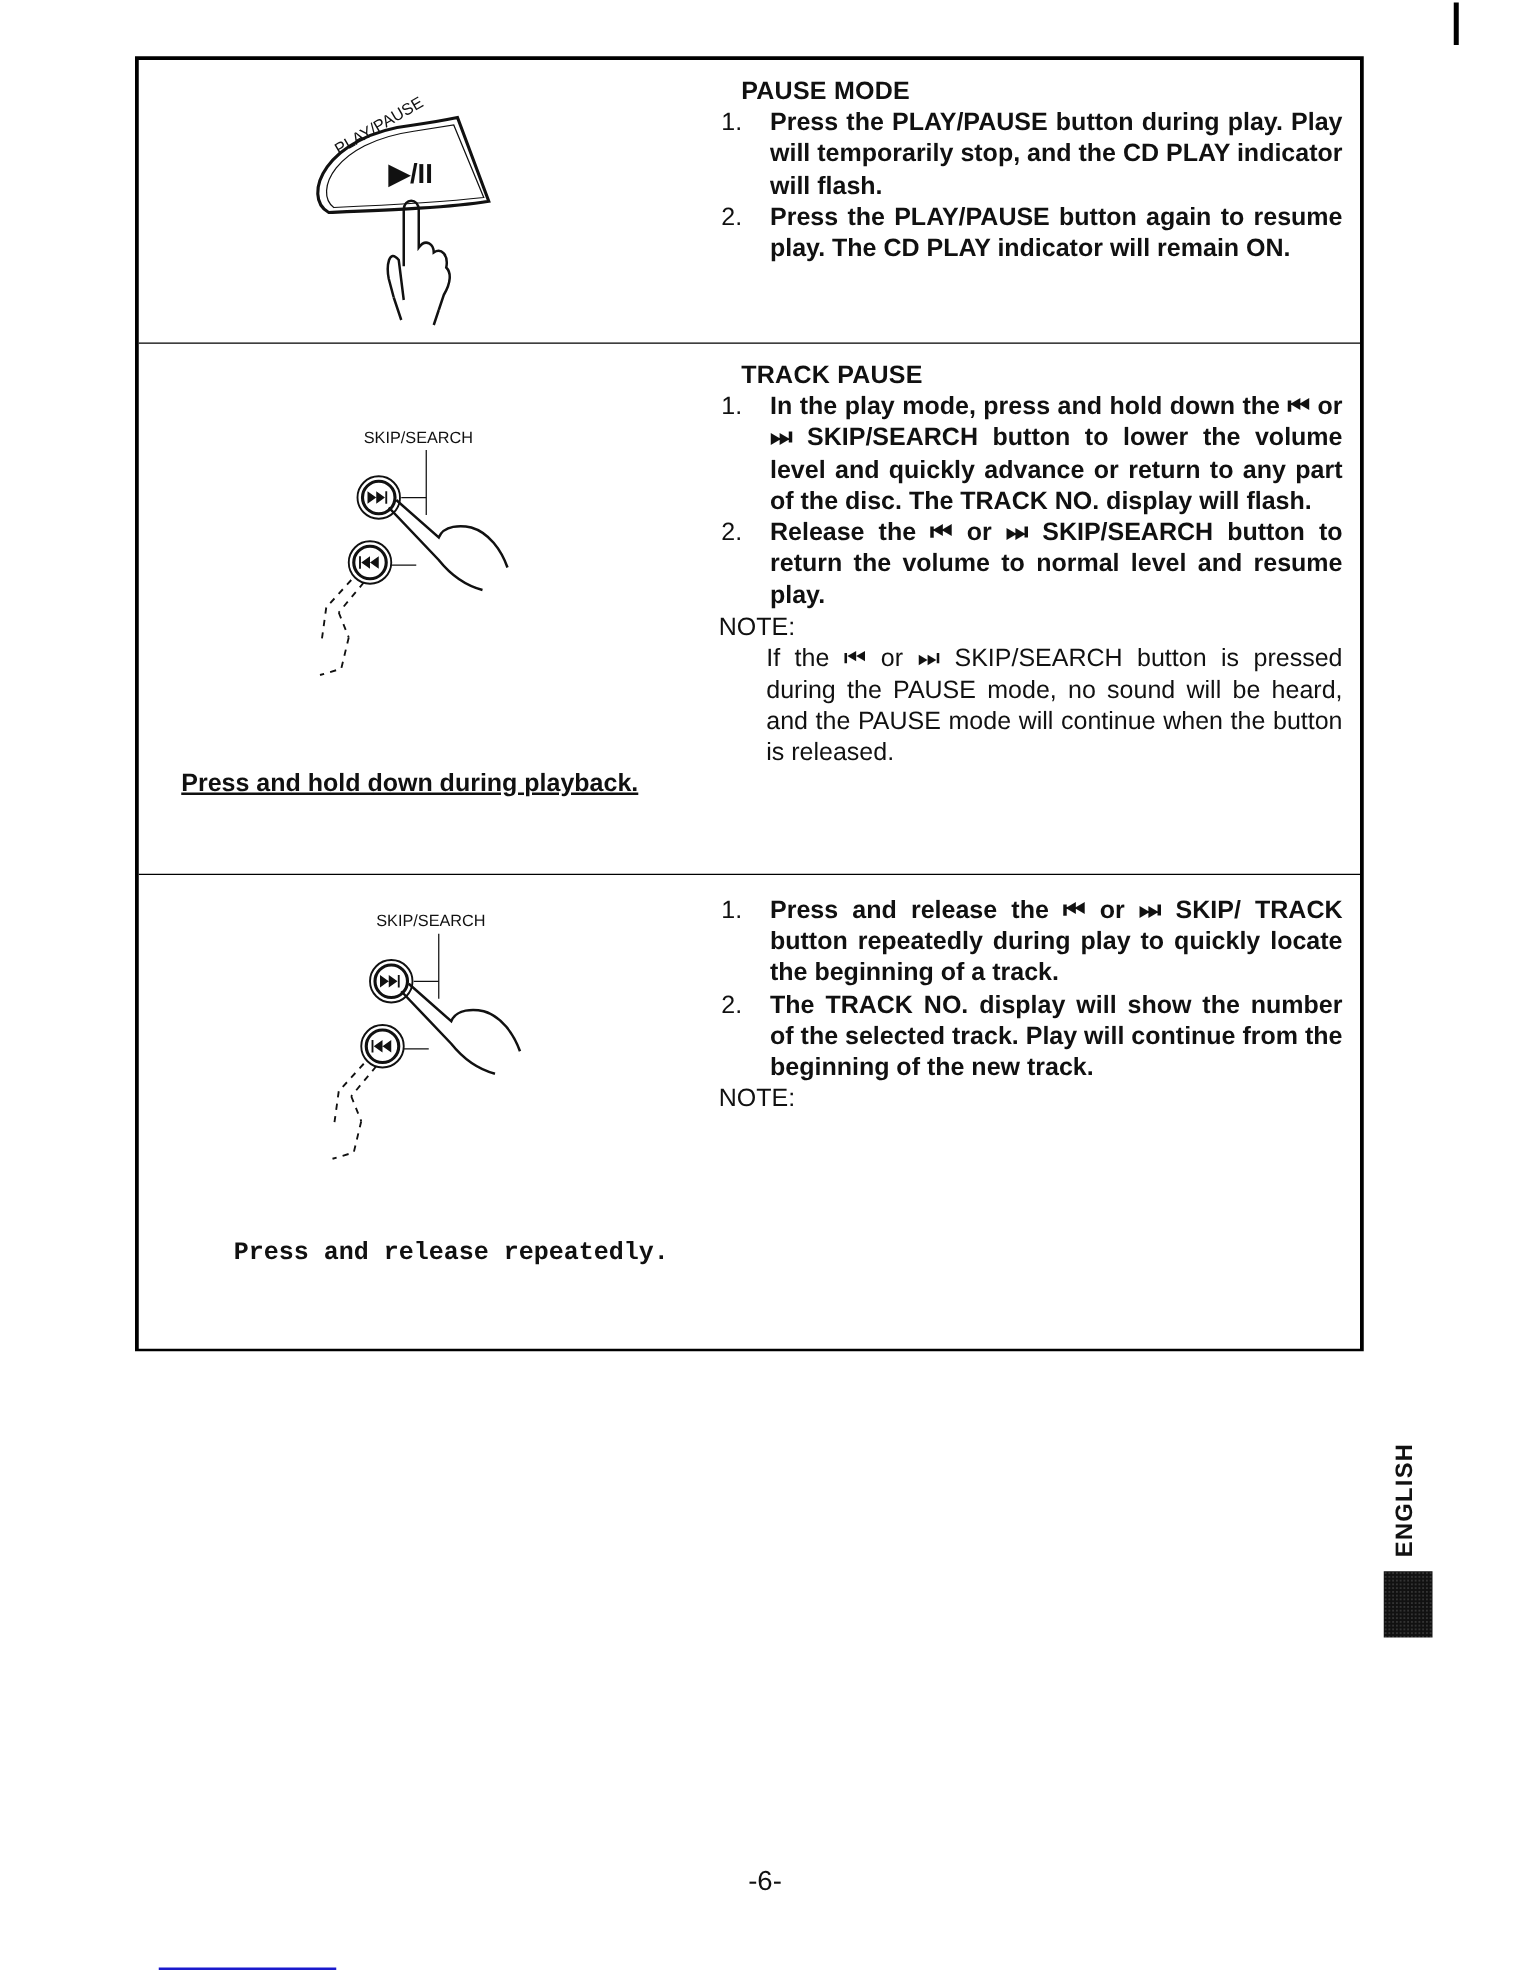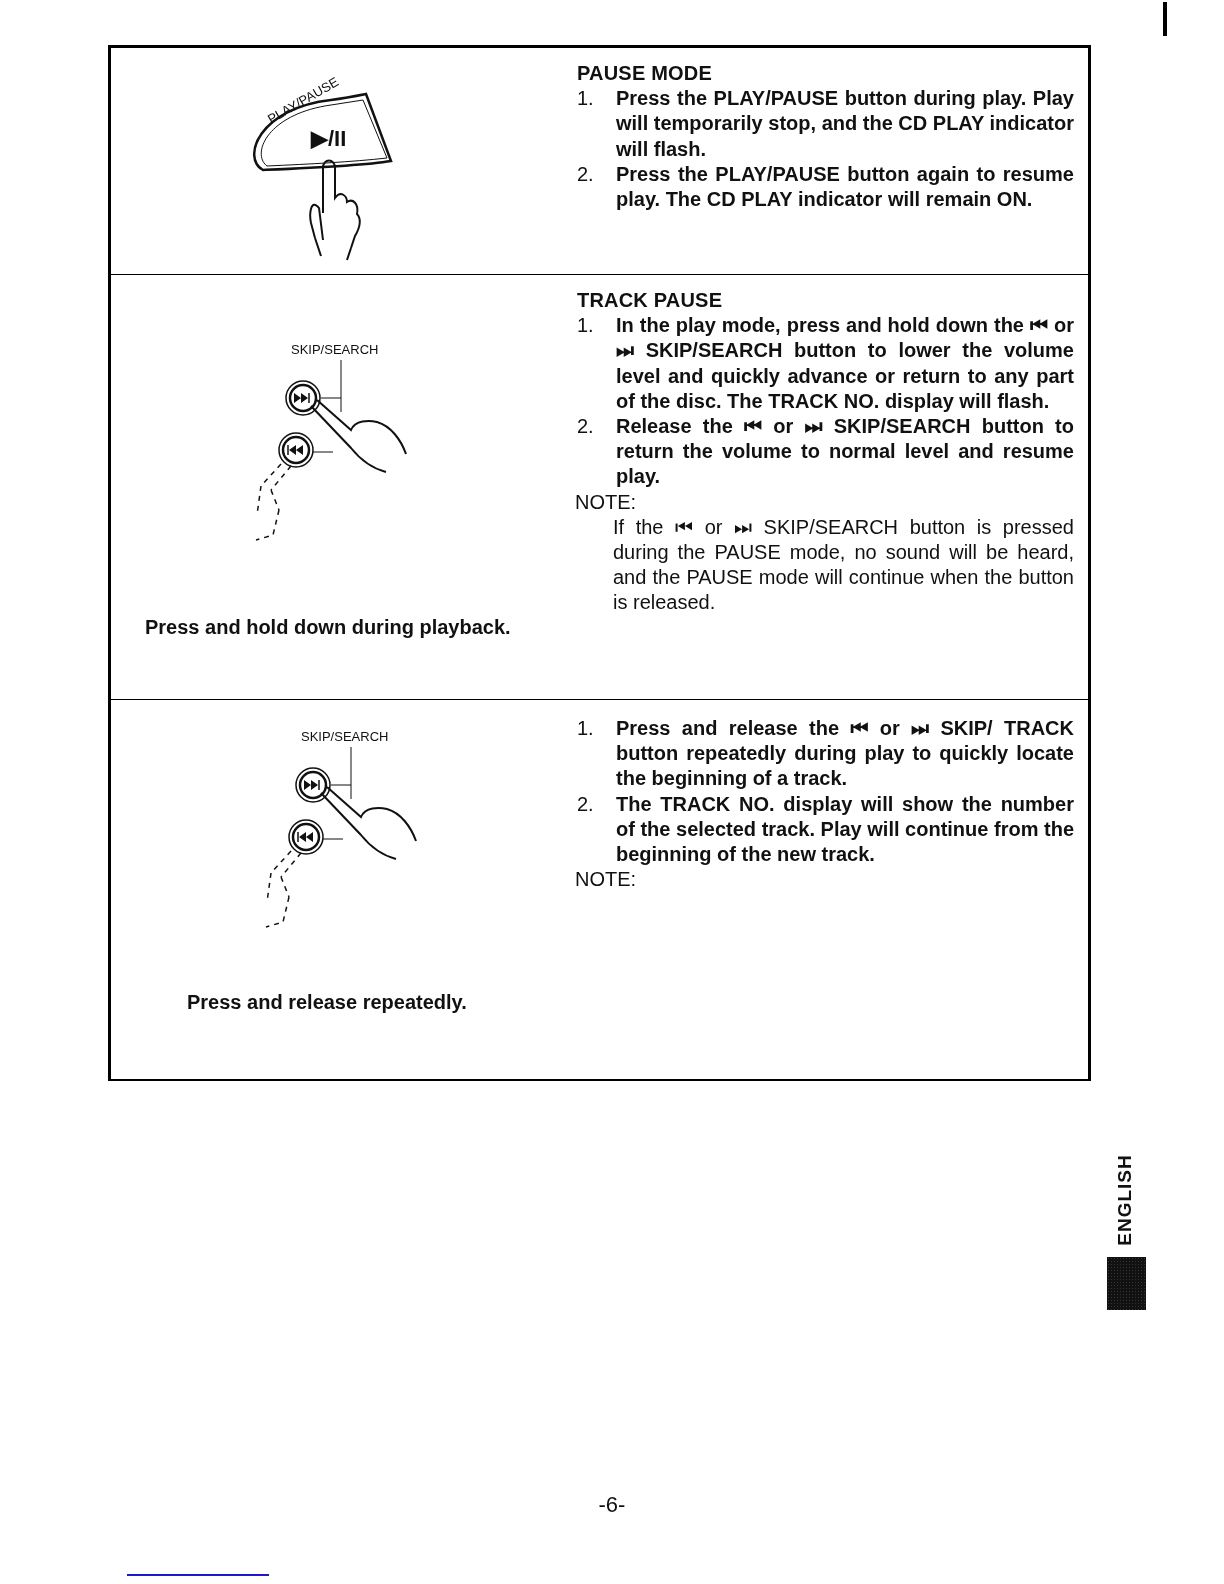--- a/index.html
+++ b/index.html
@@ -24,7 +24,7 @@
     .r2 .text-col { top: 14px; }
     .r3 .text-col { top: 17px; }
 
-    .heading { font-weight: bold; font-size: 20px; letter-spacing: 0.2px; }
+    .heading { font-weight: bold; font-size: 20px; letter-spacing: 0.2px; margin-left: 16px; }
     .item { display: flex; }
     .item .num { width: 39px; flex: 0 0 39px; }
     .item .body { flex: 1; text-align: justify; font-weight: bold; }

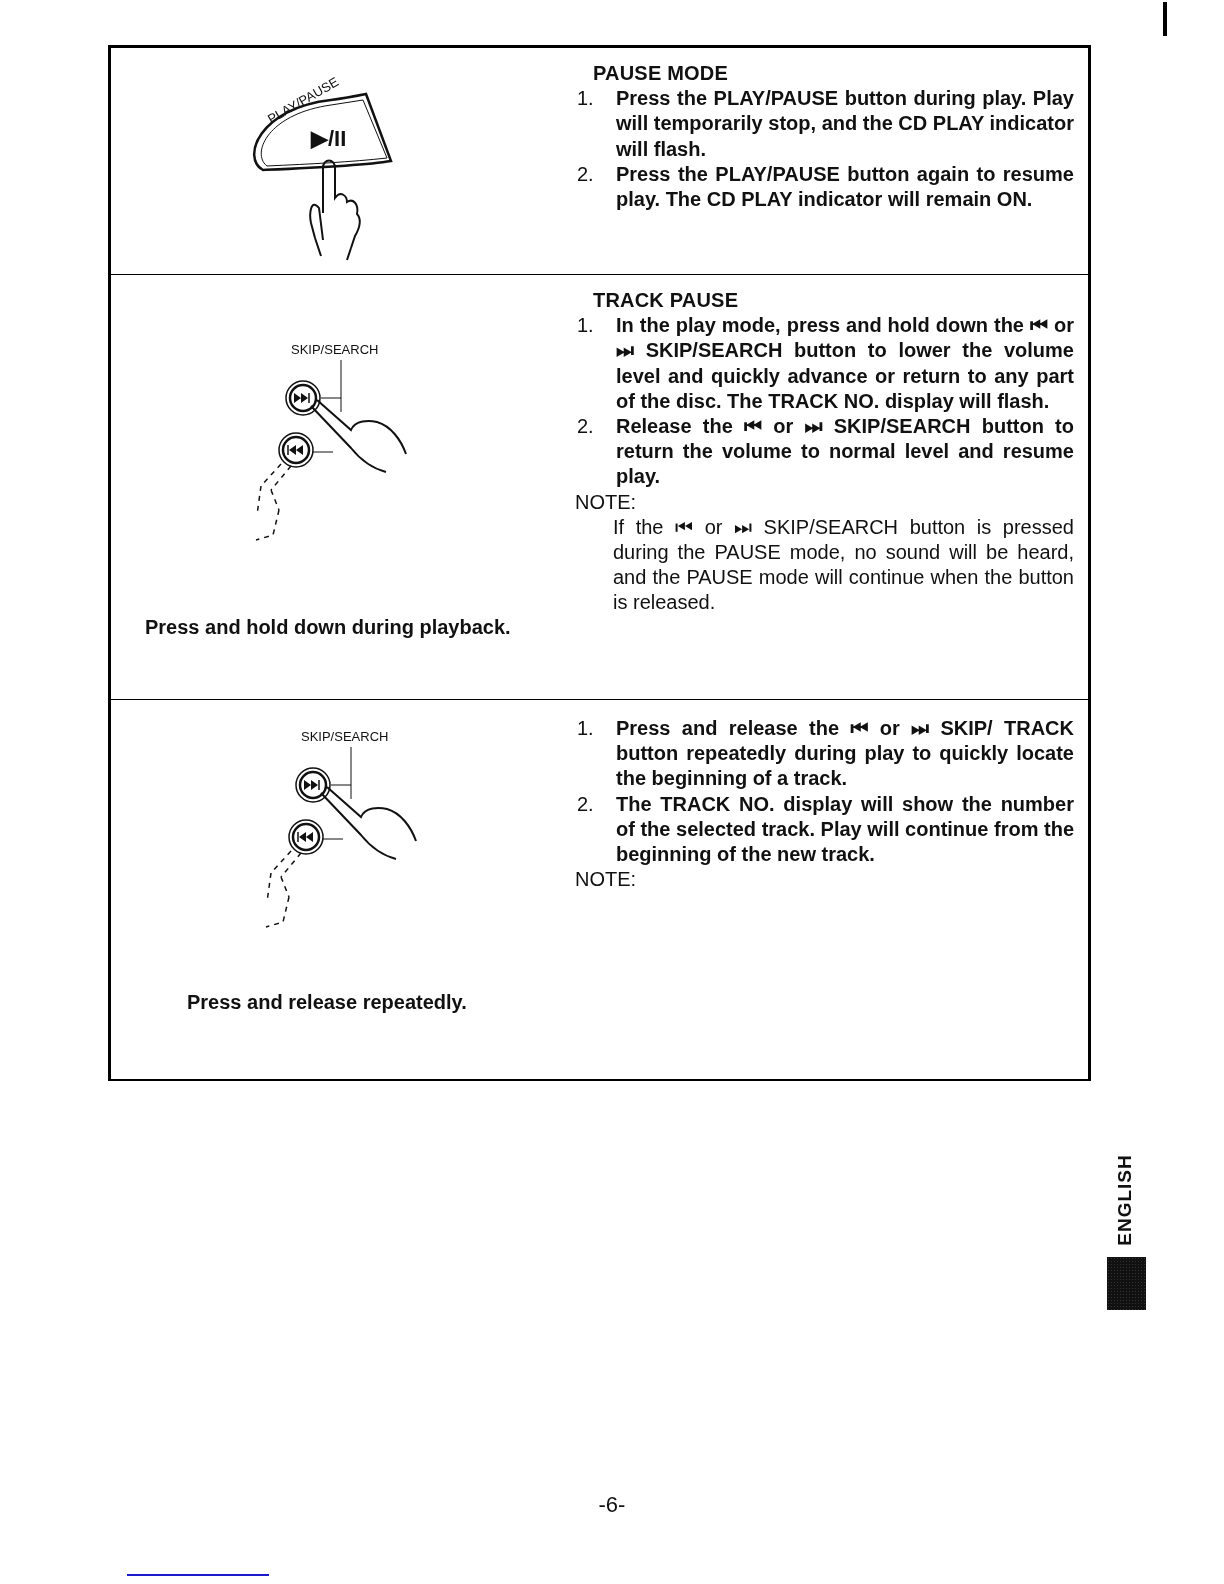--- a/index.html
+++ b/index.html
@@ -34,7 +34,7 @@
     .caption {
       position: absolute; font-weight: bold; font-size: 20px; white-space: nowrap;
     }
-    .r2 .caption { left: 34px; top: 342px; }
+    .r2 .caption { left: 34px; top: 342px; text-decoration: underline; }
     .r3 .caption { left: 76px; top: 292px; }
 
     .illus { position: absolute; }

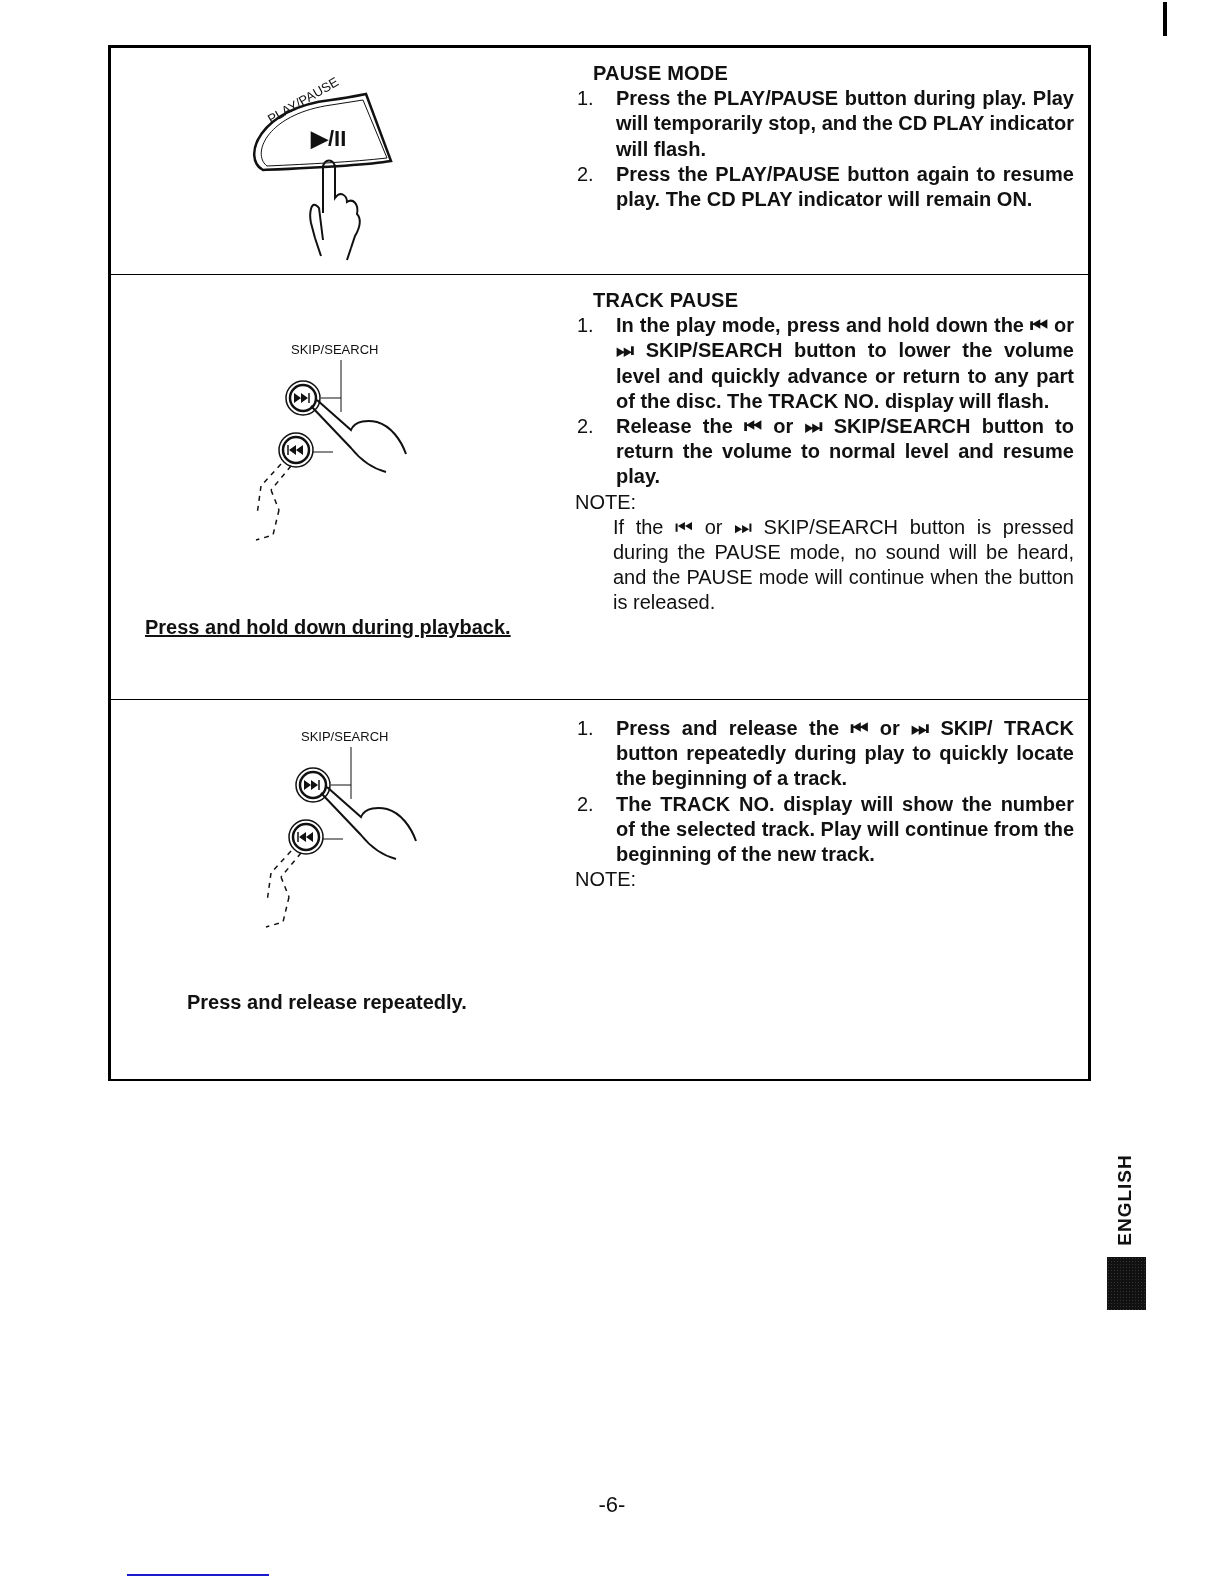--- a/index.html
+++ b/index.html
@@ -35,7 +35,7 @@
       position: absolute; font-weight: bold; font-size: 20px; white-space: nowrap;
     }
     .r2 .caption { left: 34px; top: 342px; text-decoration: underline; }
-    .r3 .caption { left: 76px; top: 292px; }
+    .r3 .caption { left: 76px; top: 292px; font-family: Liberation Mono, monospace; }
 
     .illus { position: absolute; }
     .r1 .illus { left: 100px; top: 10px; width: 220px; height: 210px; }

